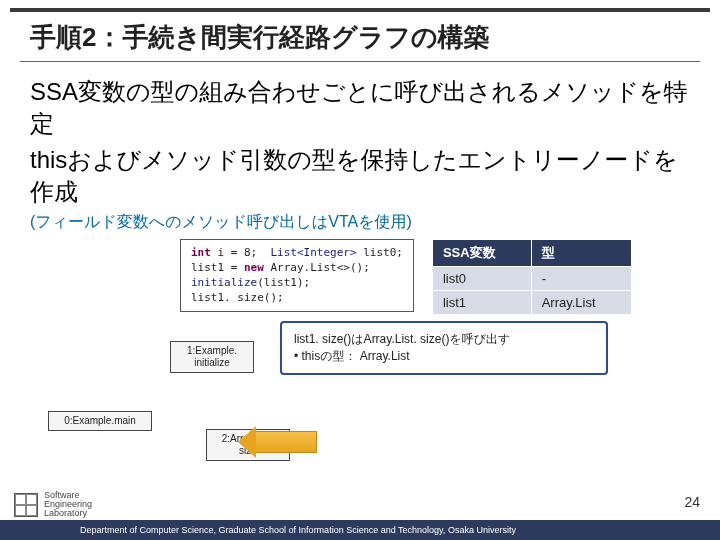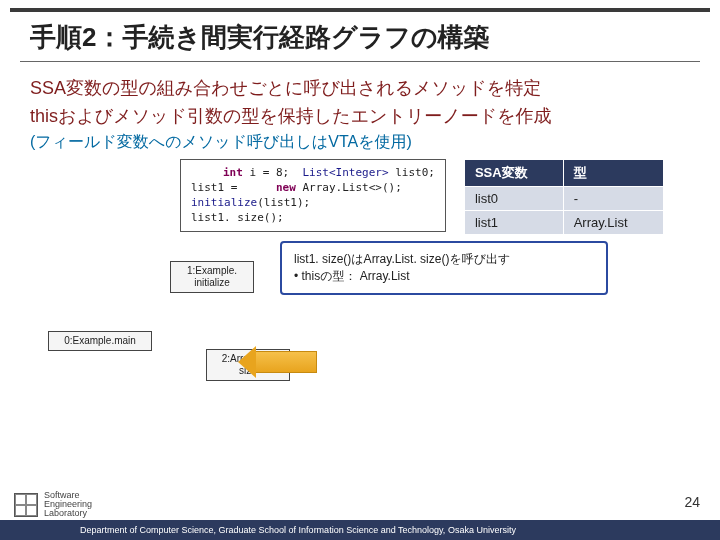--- a/index.html
+++ b/index.html
@@ -29,9 +29,9 @@
     margin: 0 20px 10px 20px;
   }
   .body-text {
-    font-size: 18px;
+    font-size: 24px;
     padding: 4px 30px 0 30px;
-    color: #7f1d1d;
+    color: #000000;
   }
   .sub-text {
     font-size: 16px;

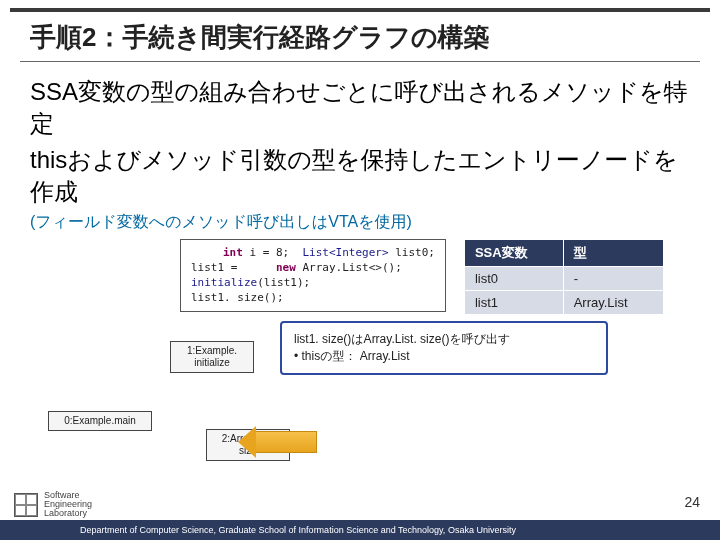--- a/index.html
+++ b/index.html
@@ -54,7 +54,7 @@
     white-space: pre;
     color: #222;
   }
-  .code-box .kw { color: #7f0055; font-weight: 700; margin-left: 32px; }
+  .code-box .kw { color: #7f0055; font-weight: 700; }
   .code-box .tp { color: #1a1a8a; }
   .tbl {
     border-collapse: collapse;

